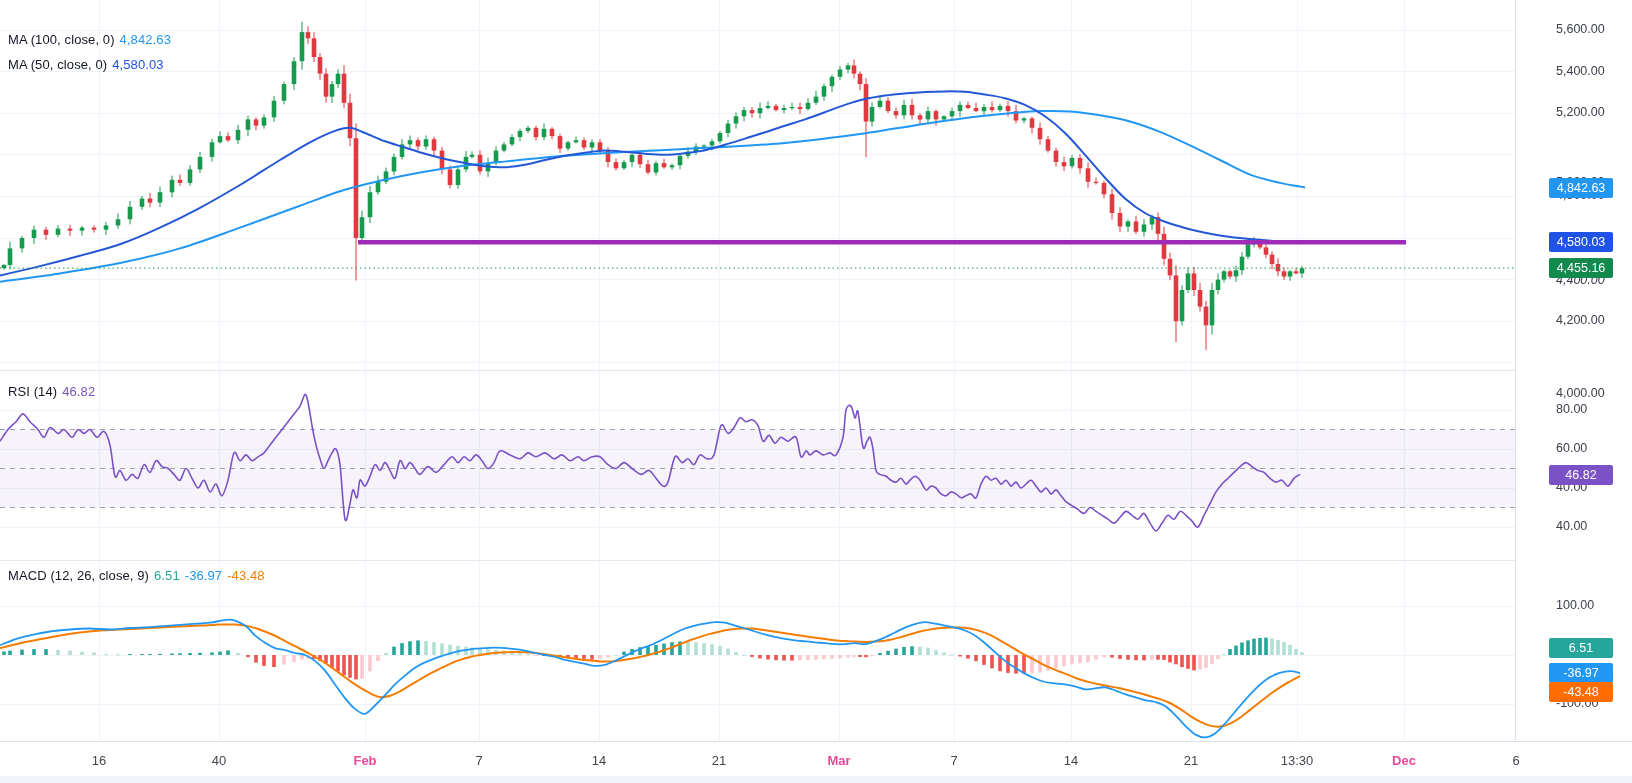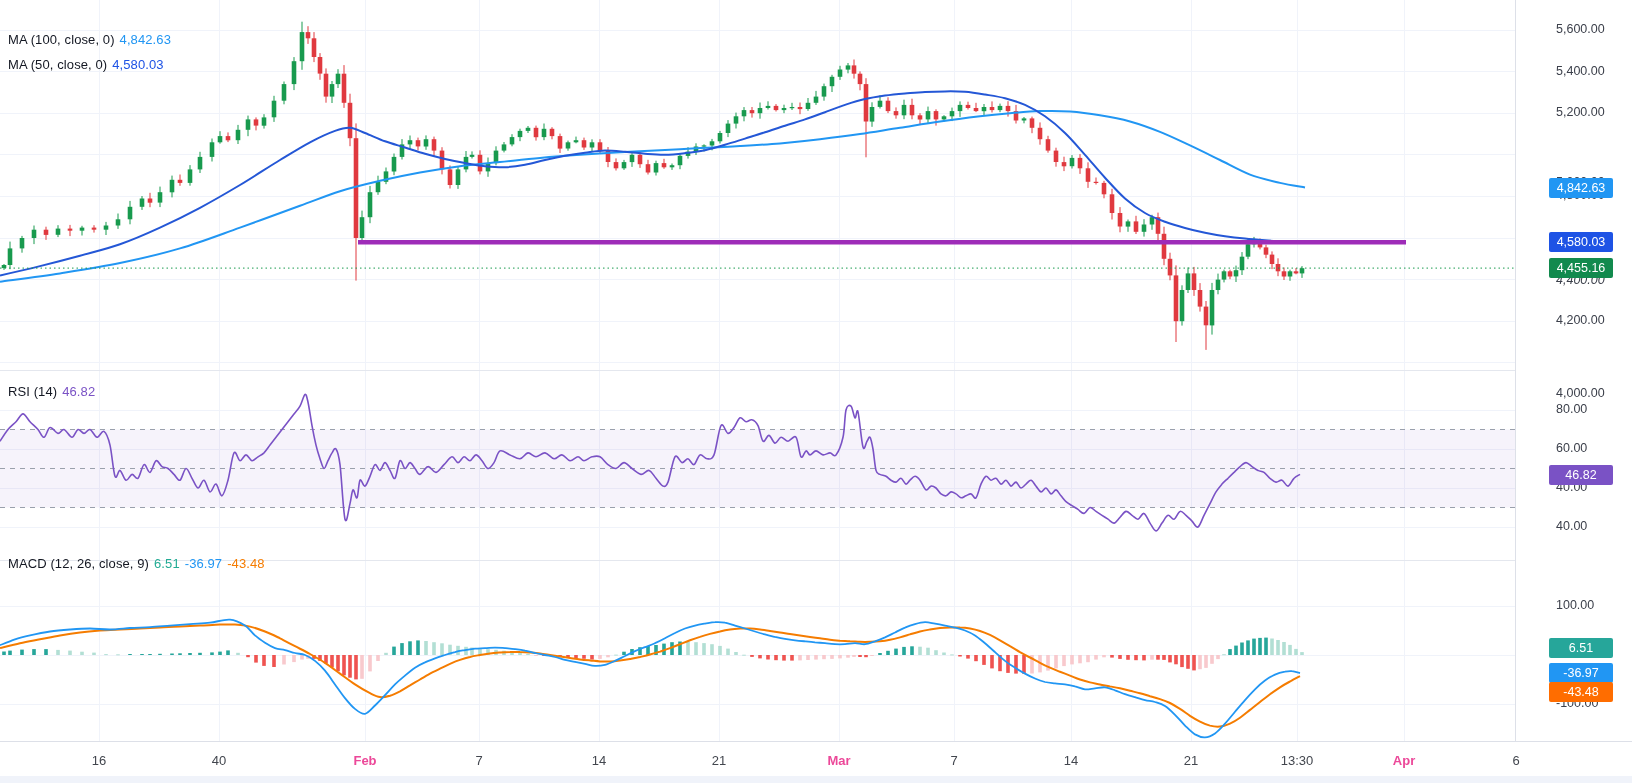--- a/index.html
+++ b/index.html
@@ -583,7 +583,7 @@
 
   <div class="legend" style="top:384px;"><span>RSI (14)</span><span class="v" style="color:#7a52c5;">46.82</span></div>
 
-  <div class="legend" style="top:556px;"><span>MACD (12, 26, close, 9)</span><span class="v" style="color:#22ab94;">6.51</span><span class="v" style="color:#2196f3;">-36.97</span><span class="v" style="color:#f57c00;">-43.48</span></div>
+  <div class="legend" style="top:568px;"><span>MACD (12, 26, close, 9)</span><span class="v" style="color:#22ab94;">6.51</span><span class="v" style="color:#2196f3;">-36.97</span><span class="v" style="color:#f57c00;">-43.48</span></div>
 
   <div id="price-axis">
       <div class="axis-label" style="top: 22px;">5,600.00</div>

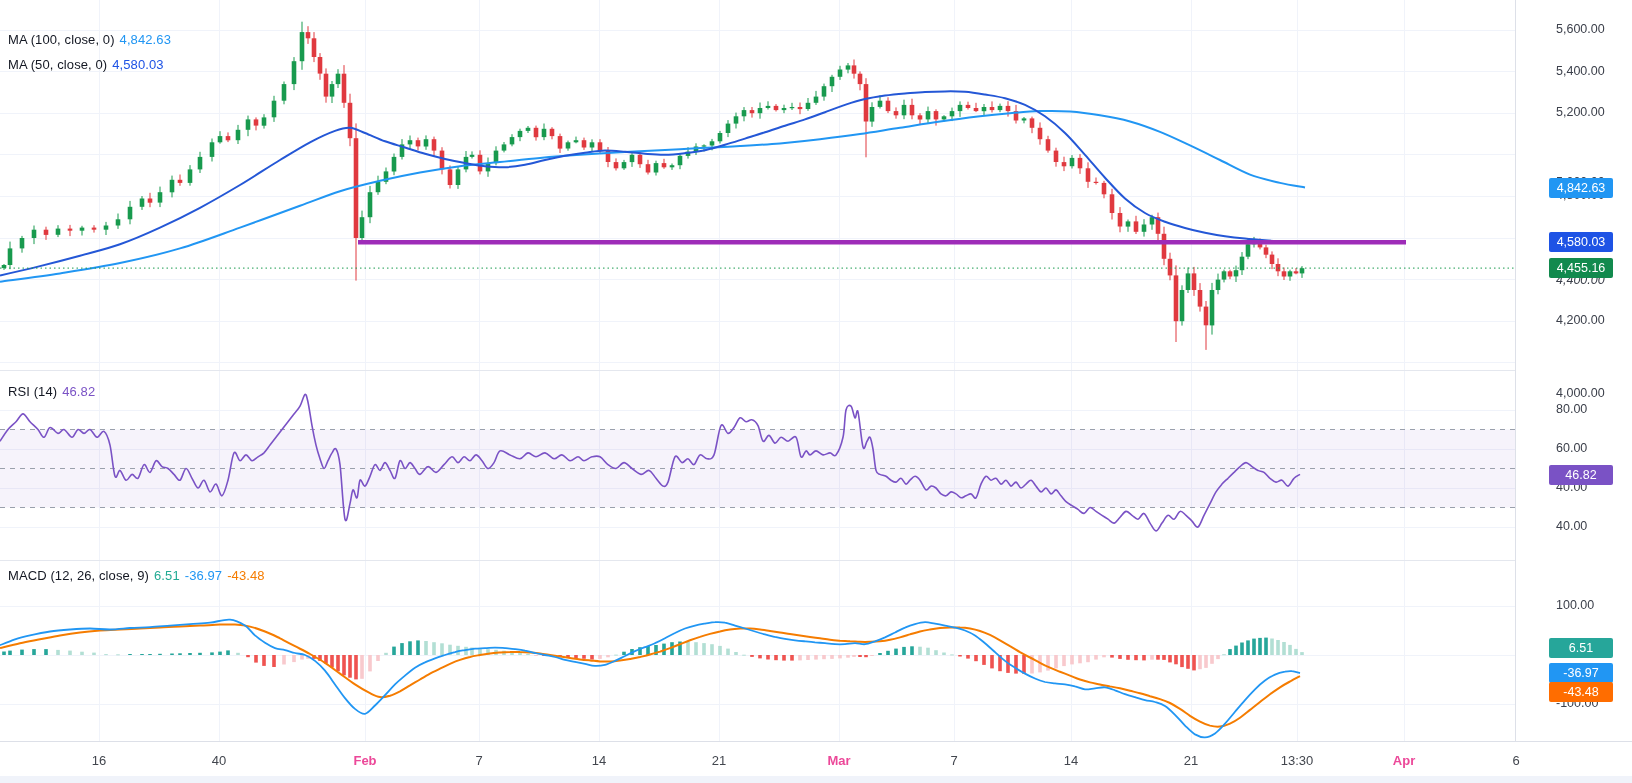--- a/index.html
+++ b/index.html
@@ -621,7 +621,7 @@
       <div class="time-label" style="left: 1071px;">14</div>
       <div class="time-label" style="left: 1191px;">21</div>
       <div class="time-label" style="left: 1297px;">13:30</div>
-      <div class="time-label bold" style="left: 1404px;">Apr</div>
+      <div class="time-label bold" style="left: 1404px;">Dec</div>
       <div class="time-label" style="left: 1516px;">6</div>
     </div>
   <div id="axis-border"></div>

